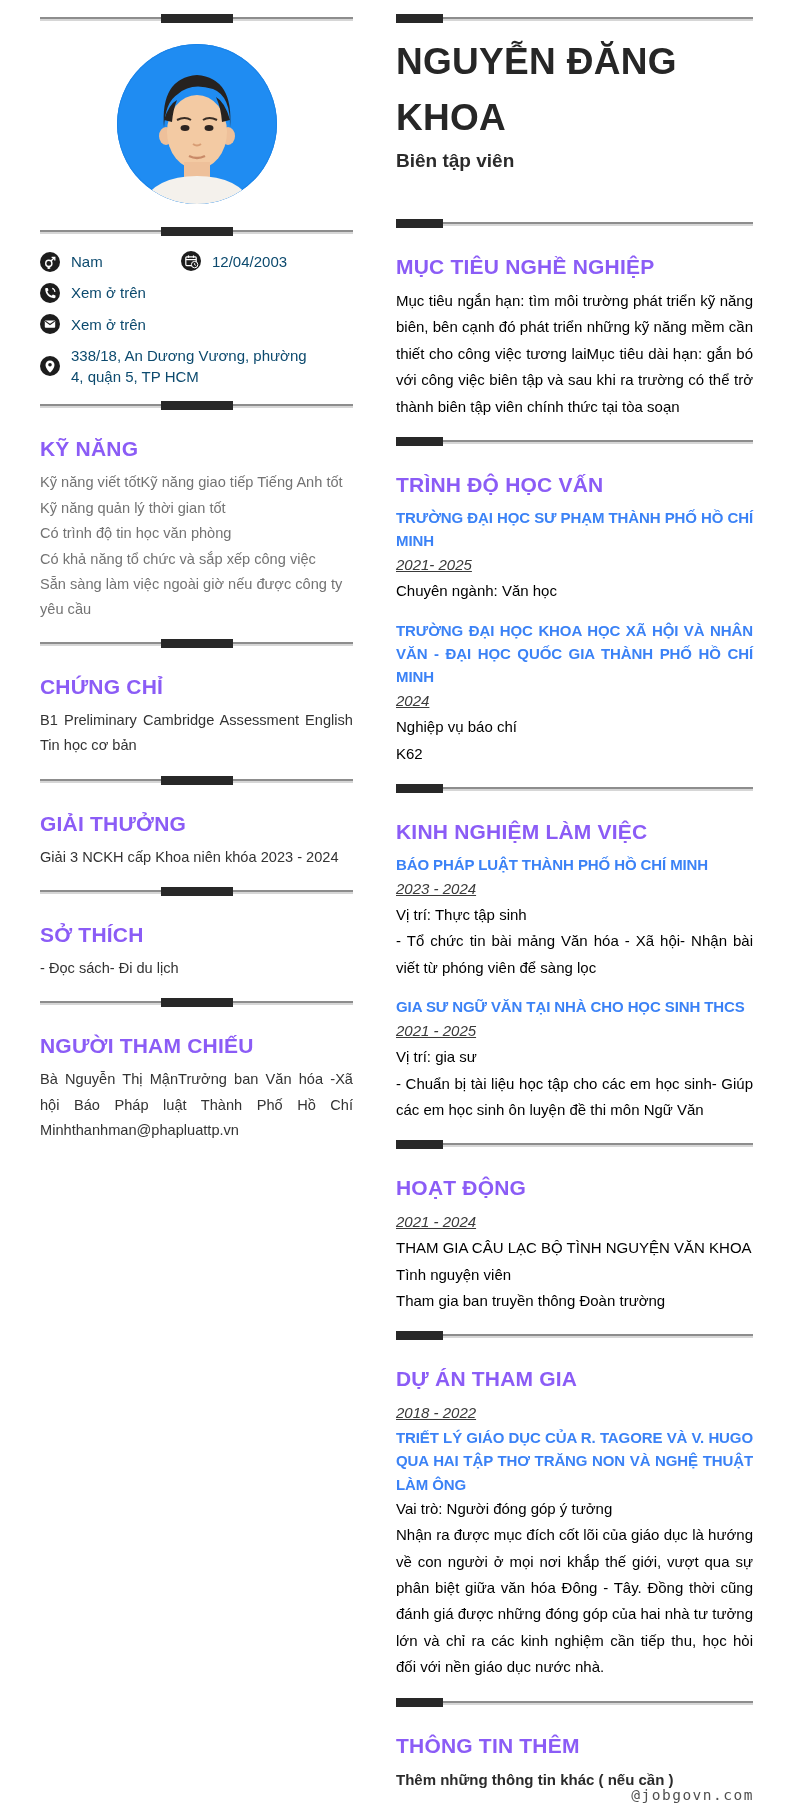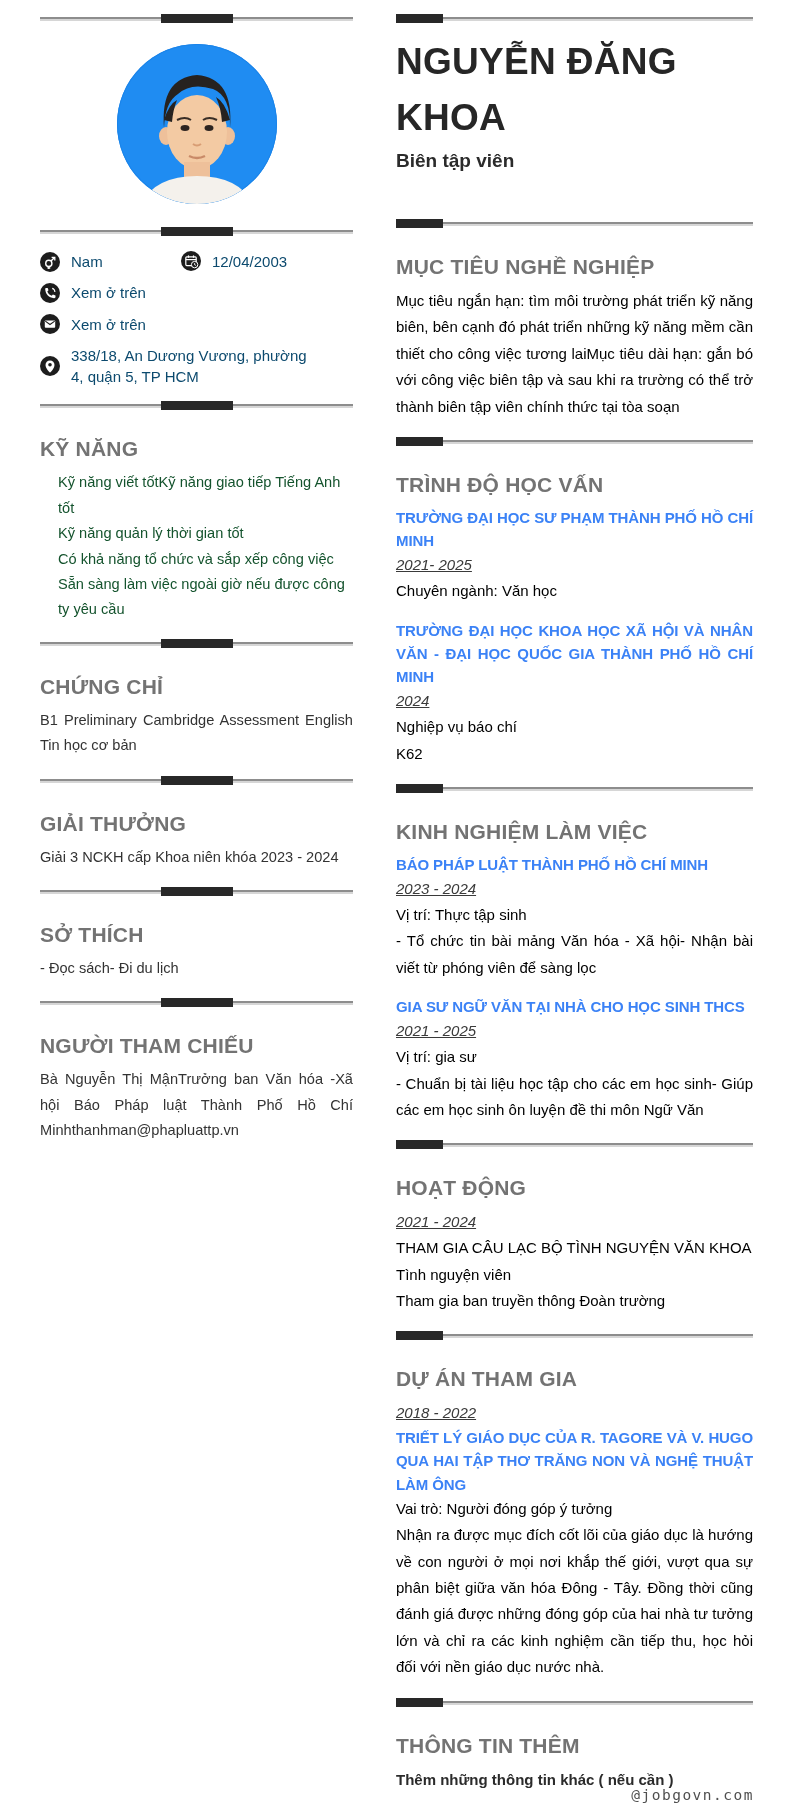--- a/index.html
+++ b/index.html
@@ -25,7 +25,7 @@
 
   
   .section-heading {
-    font-size:21px; font-weight:700; color:#737373;
+    font-size:21px; font-weight:700; color:#8b5cf6;
     letter-spacing:.2px; margin:27px 0 9px;
   }
 

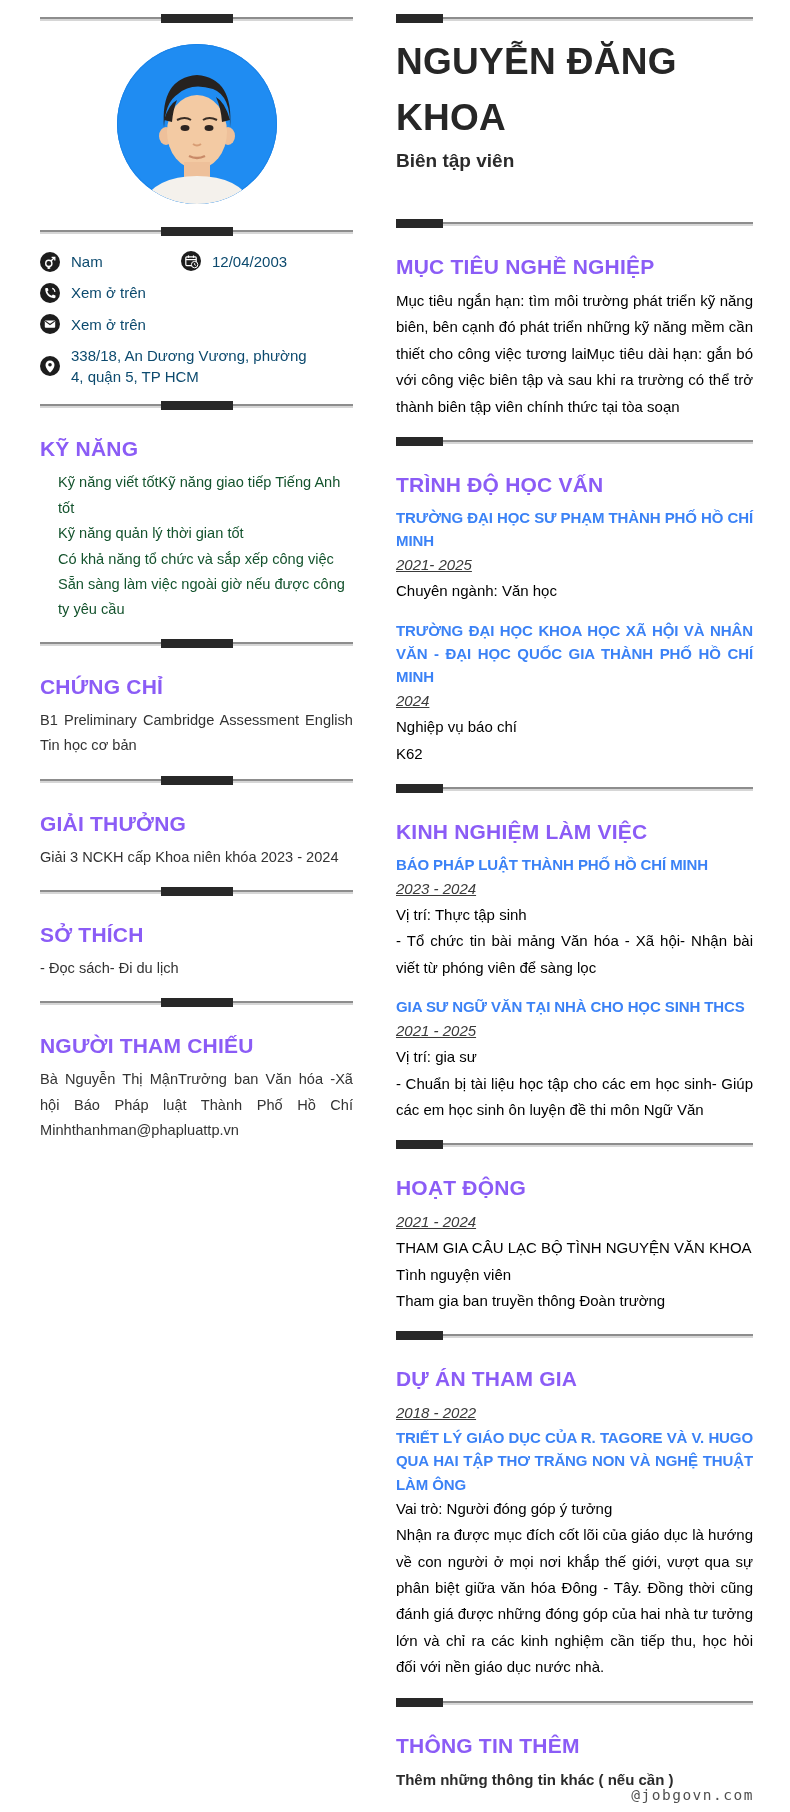--- a/index.html
+++ b/index.html
@@ -51,7 +51,7 @@
     font-size:14.6px; line-height:1.74; color:#333333;
   }
   .just { text-align:justify; }
-  .skill-line { font-size:14.6px; line-height:1.74; color:#14532d;margin-left:18px; }
+  .skill-line { font-size:14.6px; line-height:1.74; color:#737373; }
 
   
   .name {

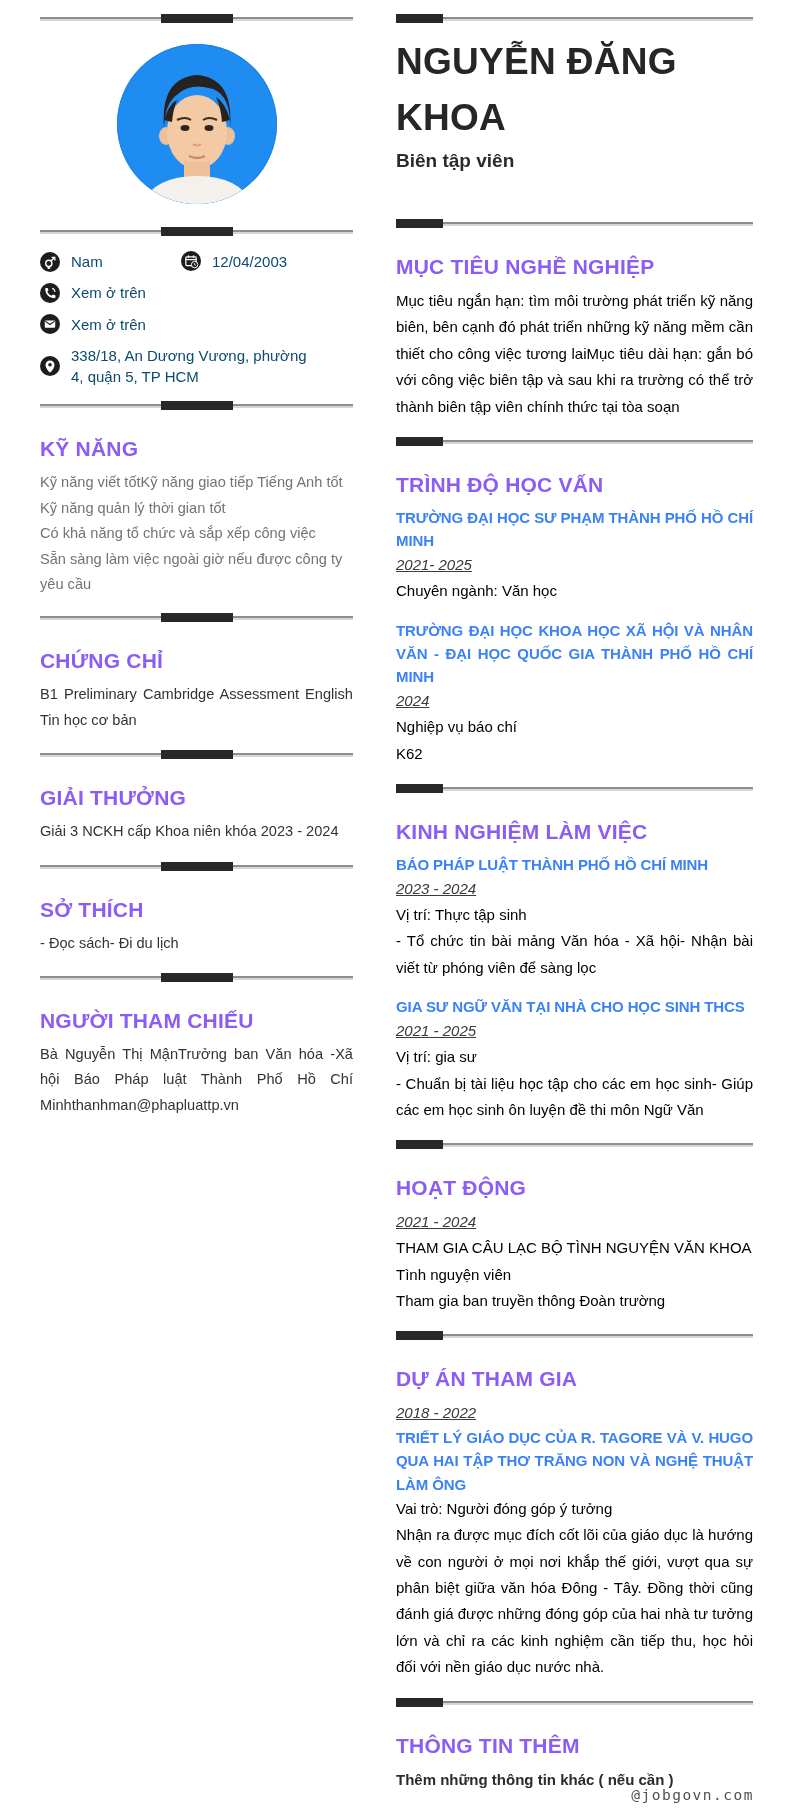--- a/index.html
+++ b/index.html
@@ -181,6 +181,7 @@
     <div>
       <div class="skill-line">Kỹ năng viết tốtKỹ năng giao tiếp Tiếng Anh tốt</div>
       <div class="skill-line">Kỹ năng quản lý thời gian tốt</div>
+      <div class="skill-line">Có trình độ tin học văn phòng</div>
       <div class="skill-line">Có khả năng tổ chức và sắp xếp công việc</div>
       <div class="skill-line">Sẵn sàng làm việc ngoài giờ nếu được công ty yêu cầu</div>
     </div>

